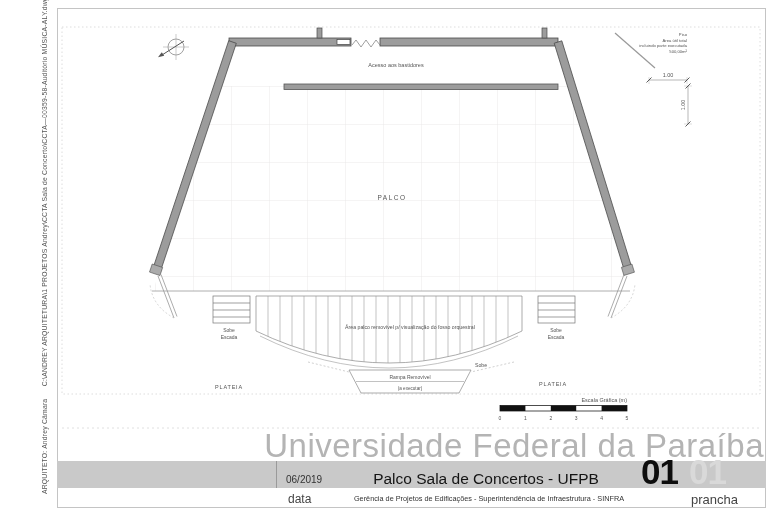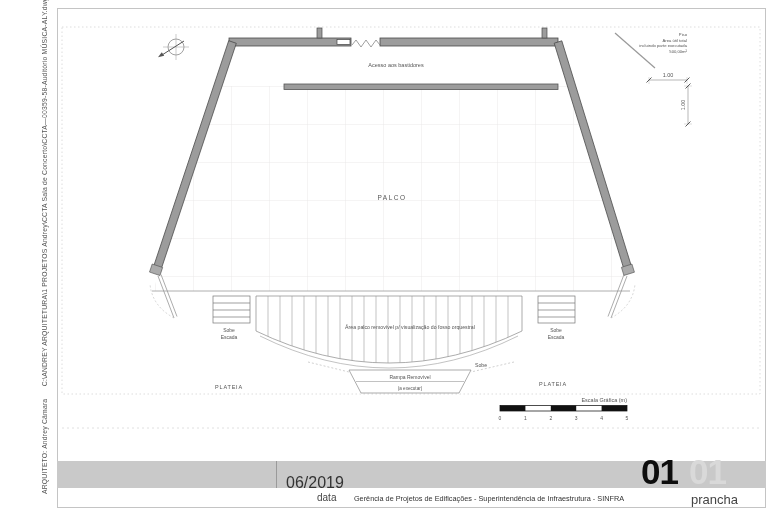--- a/index.html
+++ b/index.html
@@ -211,6 +211,7 @@
 
   <div class="side-note">ARQUITETO: Andrey Câmara      C:\ANDREY ARQUITETURA\1 PROJETOS Andrey\CCTA Sala de Concerto\CCTA—00359-58-Auditório MÚSICA-ALY.dwg</div>
 
+  <div class="uni-title">Universidade Federal da Paraíba</div>
   <div class="band"></div>
   <div class="band-divider"></div>
   <div class="tb-date">06/2019</div>

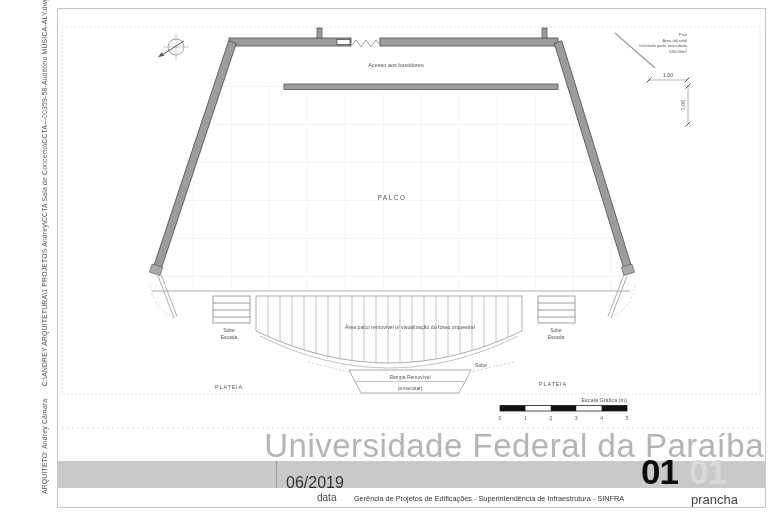--- a/index.html
+++ b/index.html
@@ -29,7 +29,7 @@
     position:absolute;left:276px;top:461px;width:1px;height:27px;
     background:#9a9a9a;
   }
-  .tb-date{position:absolute;left:286px;top:474px;font-size:16px;color:#333;}
+  .tb-date{position:absolute;left:286px;top:474px;font-size:10px;color:#333;}
   .tb-title{
     position:absolute;left:356px;top:470px;width:260px;text-align:center;
     font-size:15.5px;color:#141414;white-space:nowrap;

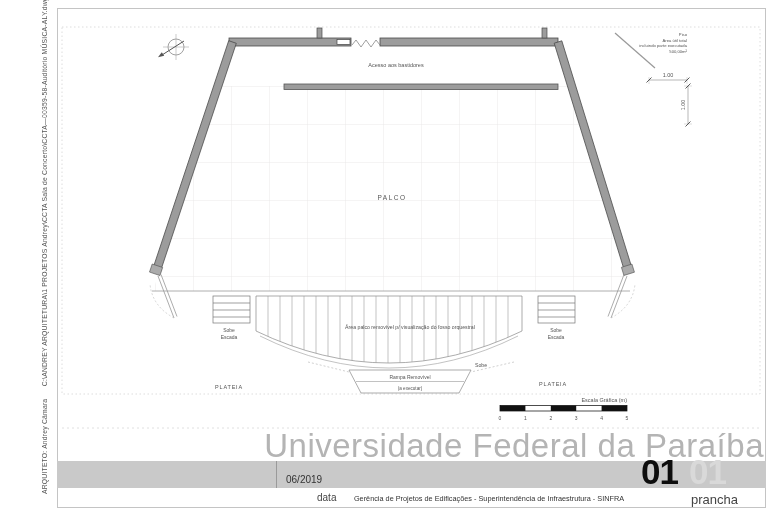--- a/index.html
+++ b/index.html
@@ -215,6 +215,7 @@
   <div class="band"></div>
   <div class="band-divider"></div>
   <div class="tb-date">06/2019</div>
+  <div class="tb-title">Palco Sala de Concertos - UFPB</div>
   <div class="tb-no">01</div>
   <div class="tb-no-ghost">01</div>
   <div class="tb-data-cap">data</div>

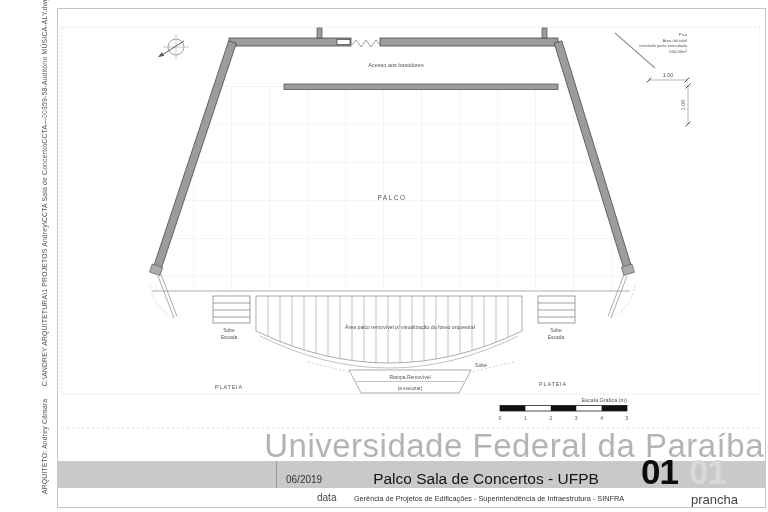--- a/index.html
+++ b/index.html
@@ -42,7 +42,7 @@
     position:absolute;left:689px;top:455px;font-size:35px;font-weight:bold;
     color:#d9d9d9;line-height:34px;letter-spacing:-1px;
   }
-  .tb-data-cap{position:absolute;left:288px;top:492px;font-size:10px;color:#444;margin-left:29px;}
+  .tb-data-cap{position:absolute;left:288px;top:492px;font-size:12px;color:#444;}
   .tb-subtitle{
     position:absolute;left:339px;top:494px;width:300px;text-align:center;
     font-size:7.3px;color:#333;white-space:nowrap;

